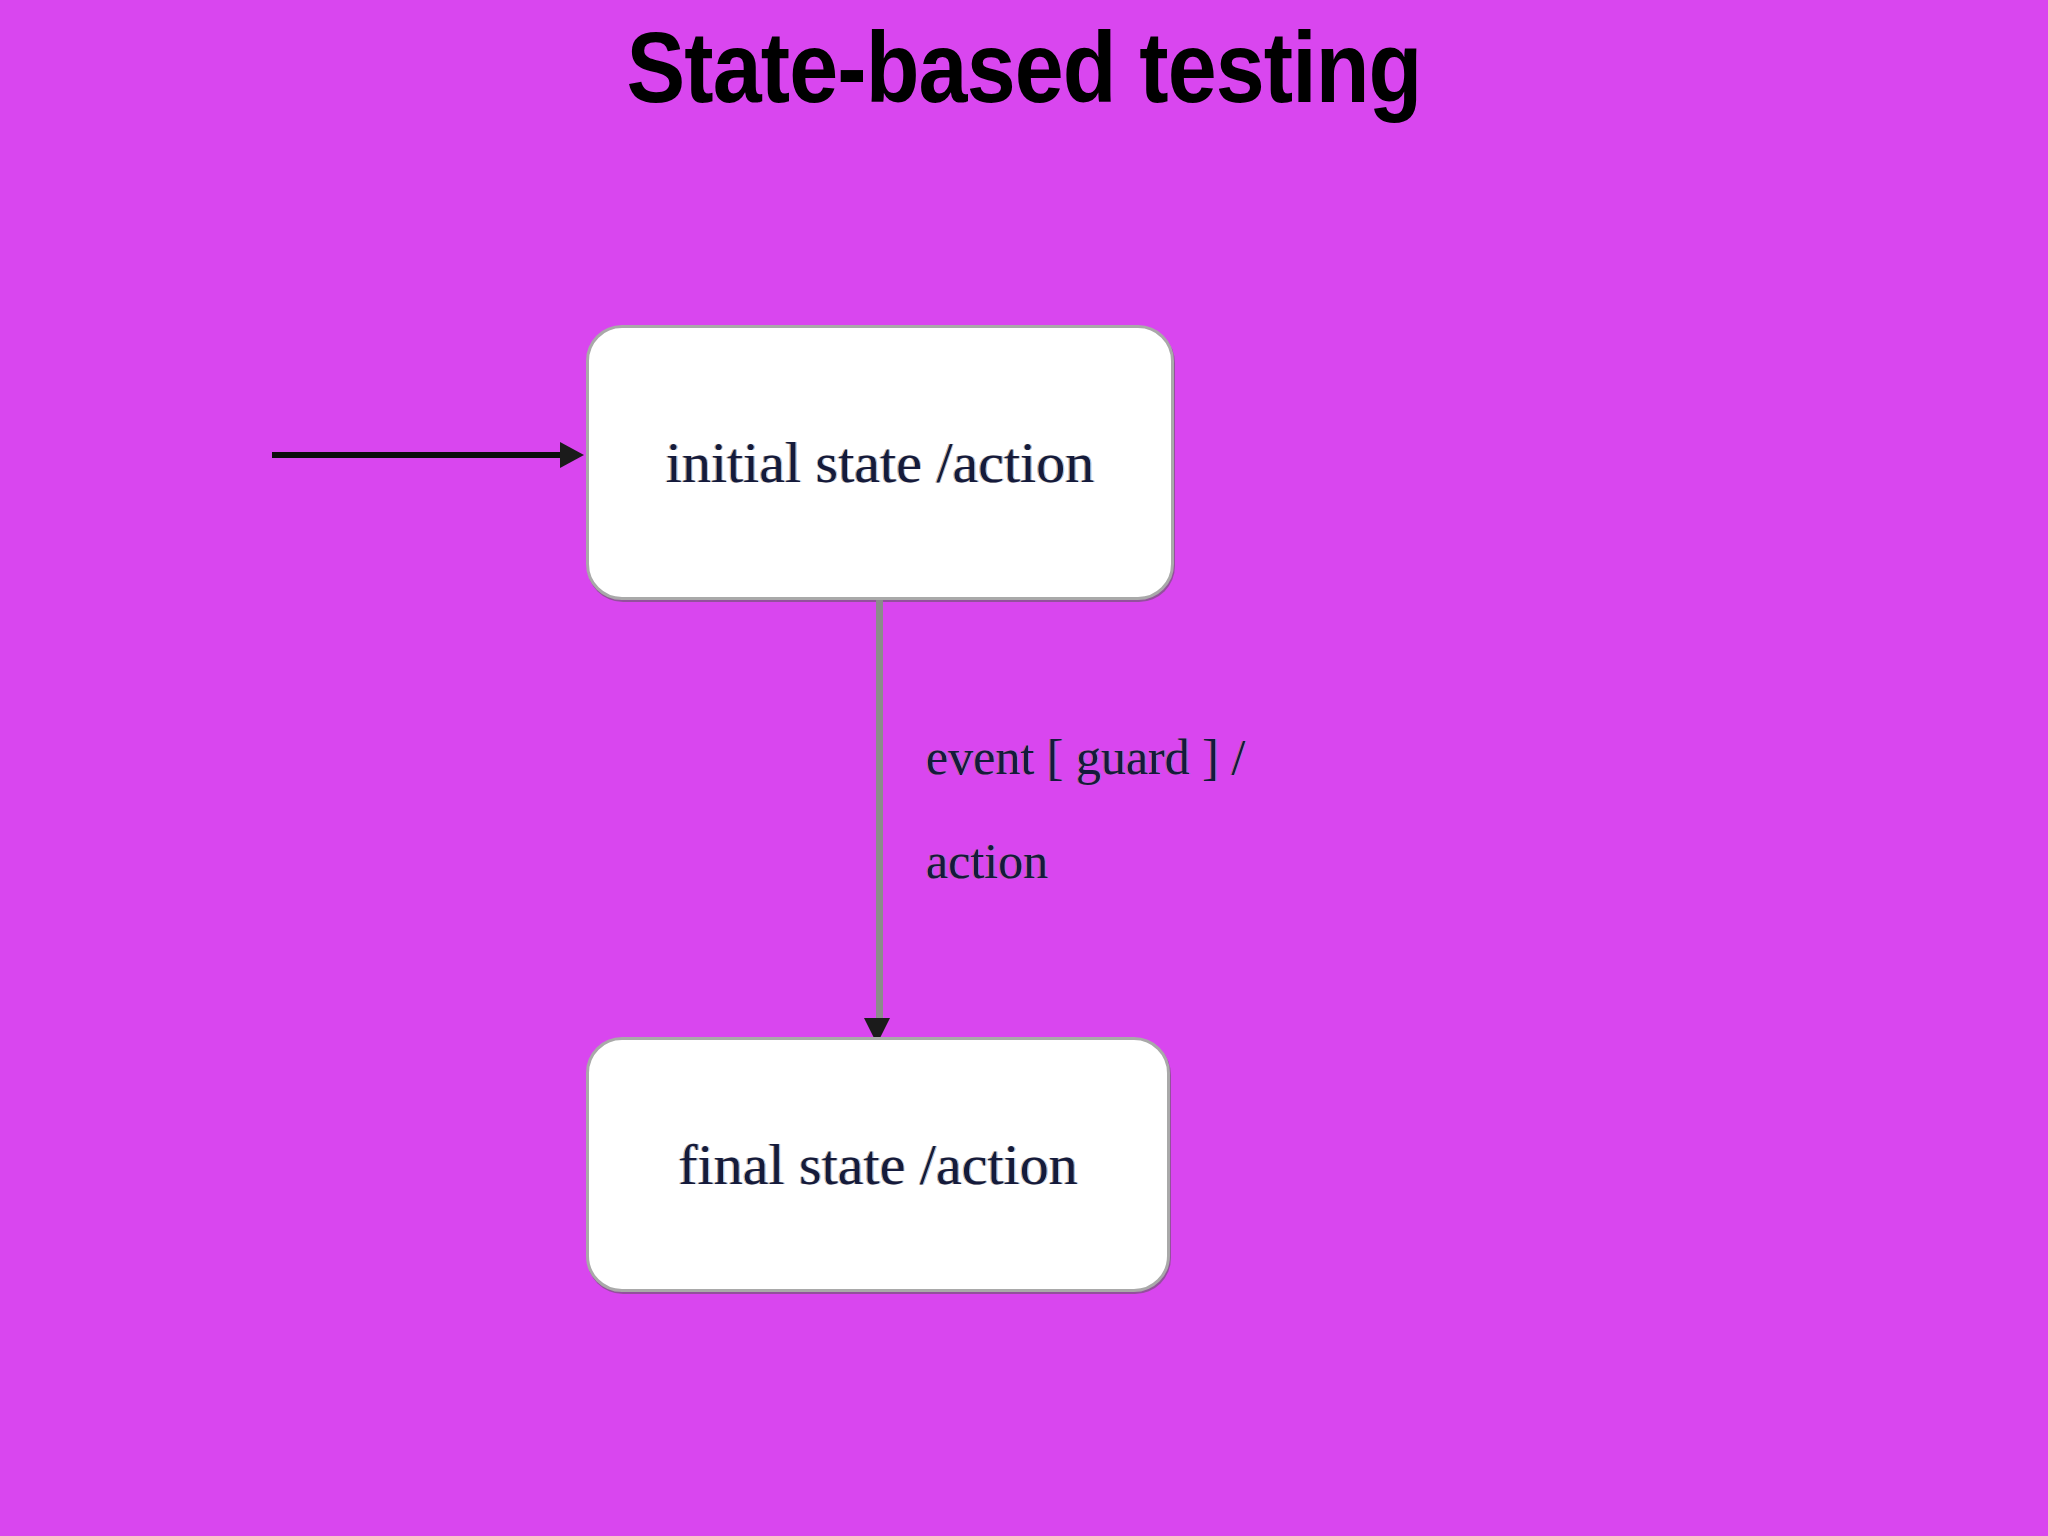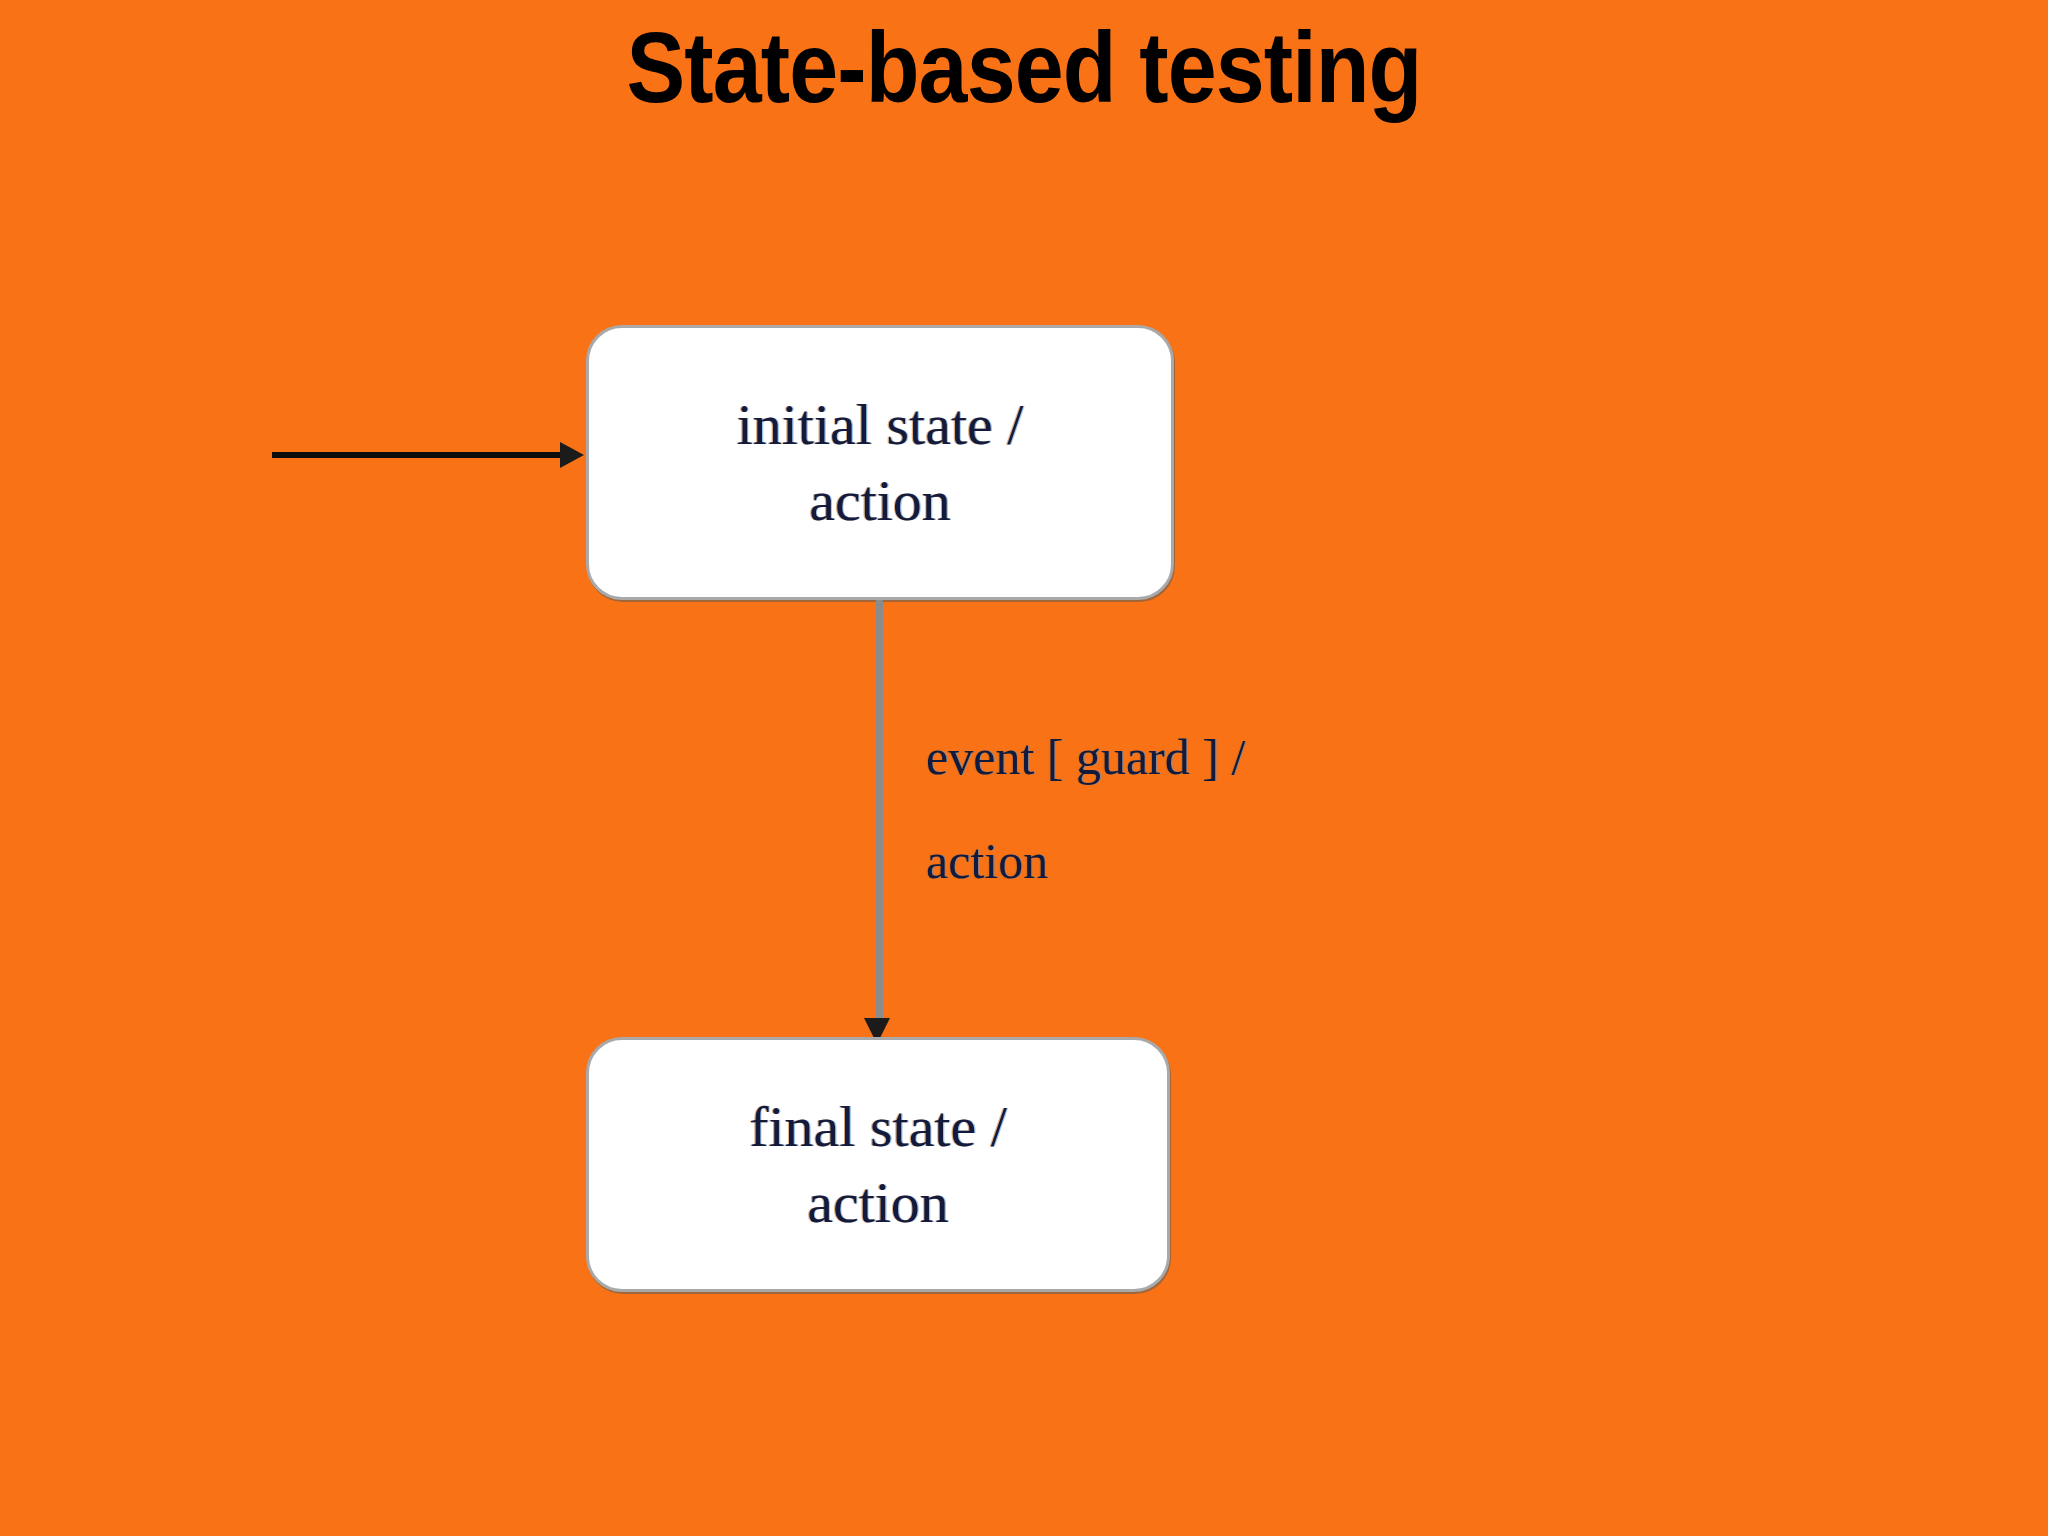--- a/index.html
+++ b/index.html
@@ -19,7 +19,7 @@
   .slide {
     position: absolute;
     inset: 0;
-    background: #f97316;
+    background: #d946ef;
   }
 
   

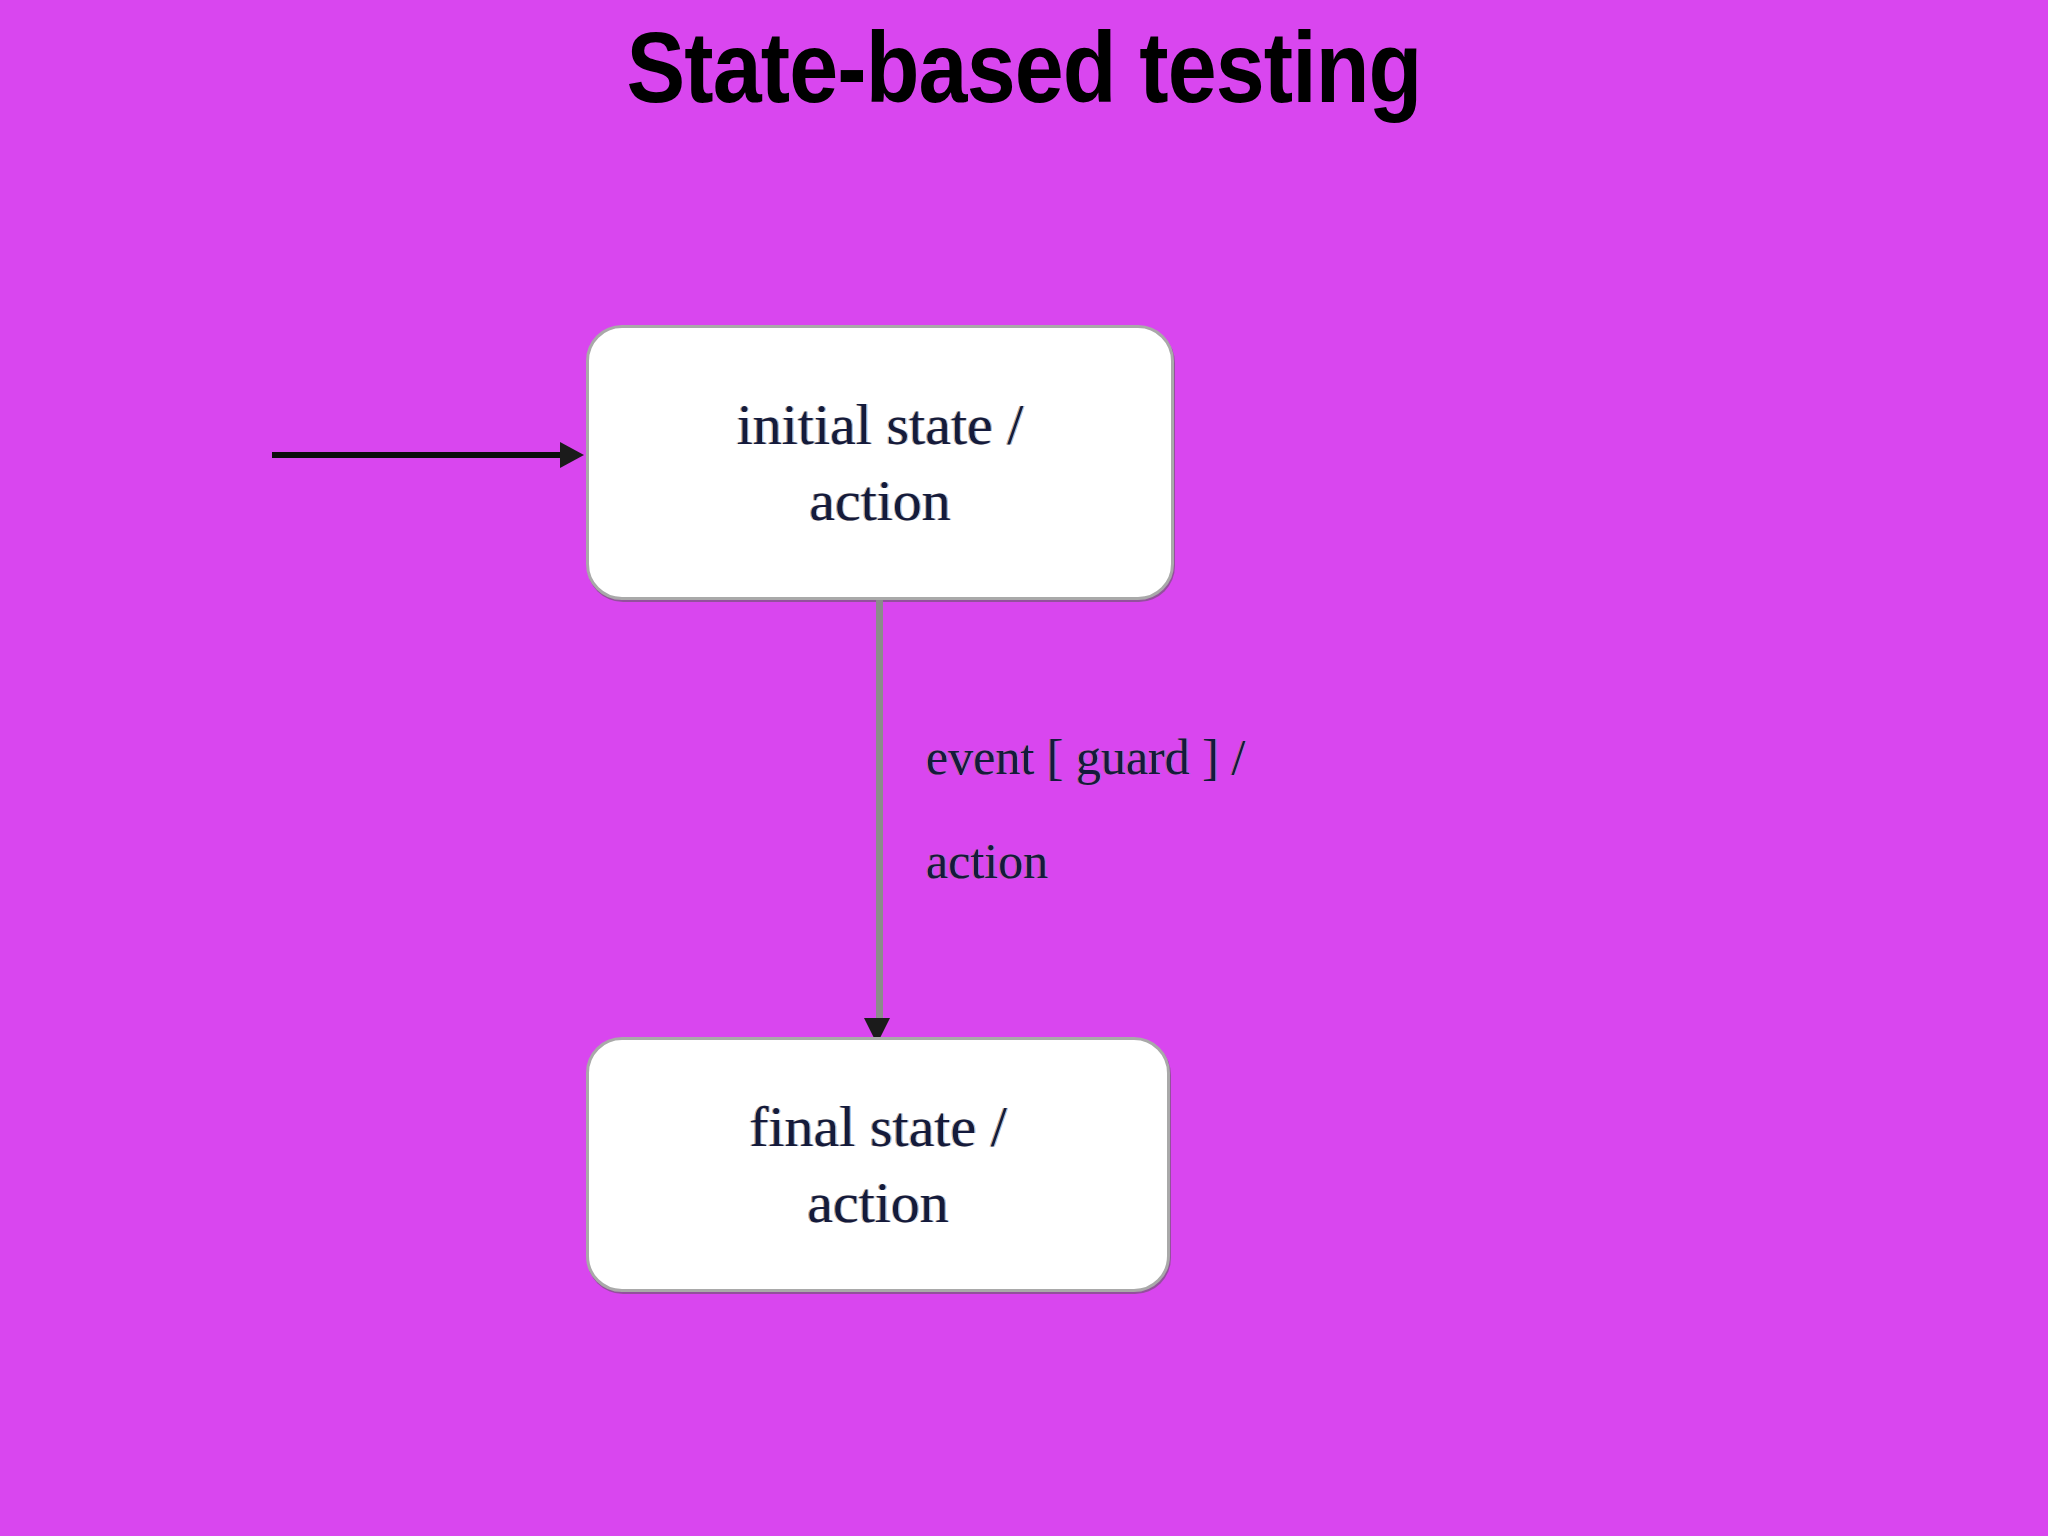--- a/index.html
+++ b/index.html
@@ -58,7 +58,7 @@
     border-radius: 36px;
     box-shadow: 1px 2px 0 rgba(90,90,90,0.55);
     display: flex;
-    flex-direction: column;
+    flex-direction: row;
     align-items: center;
     justify-content: center;
   }

